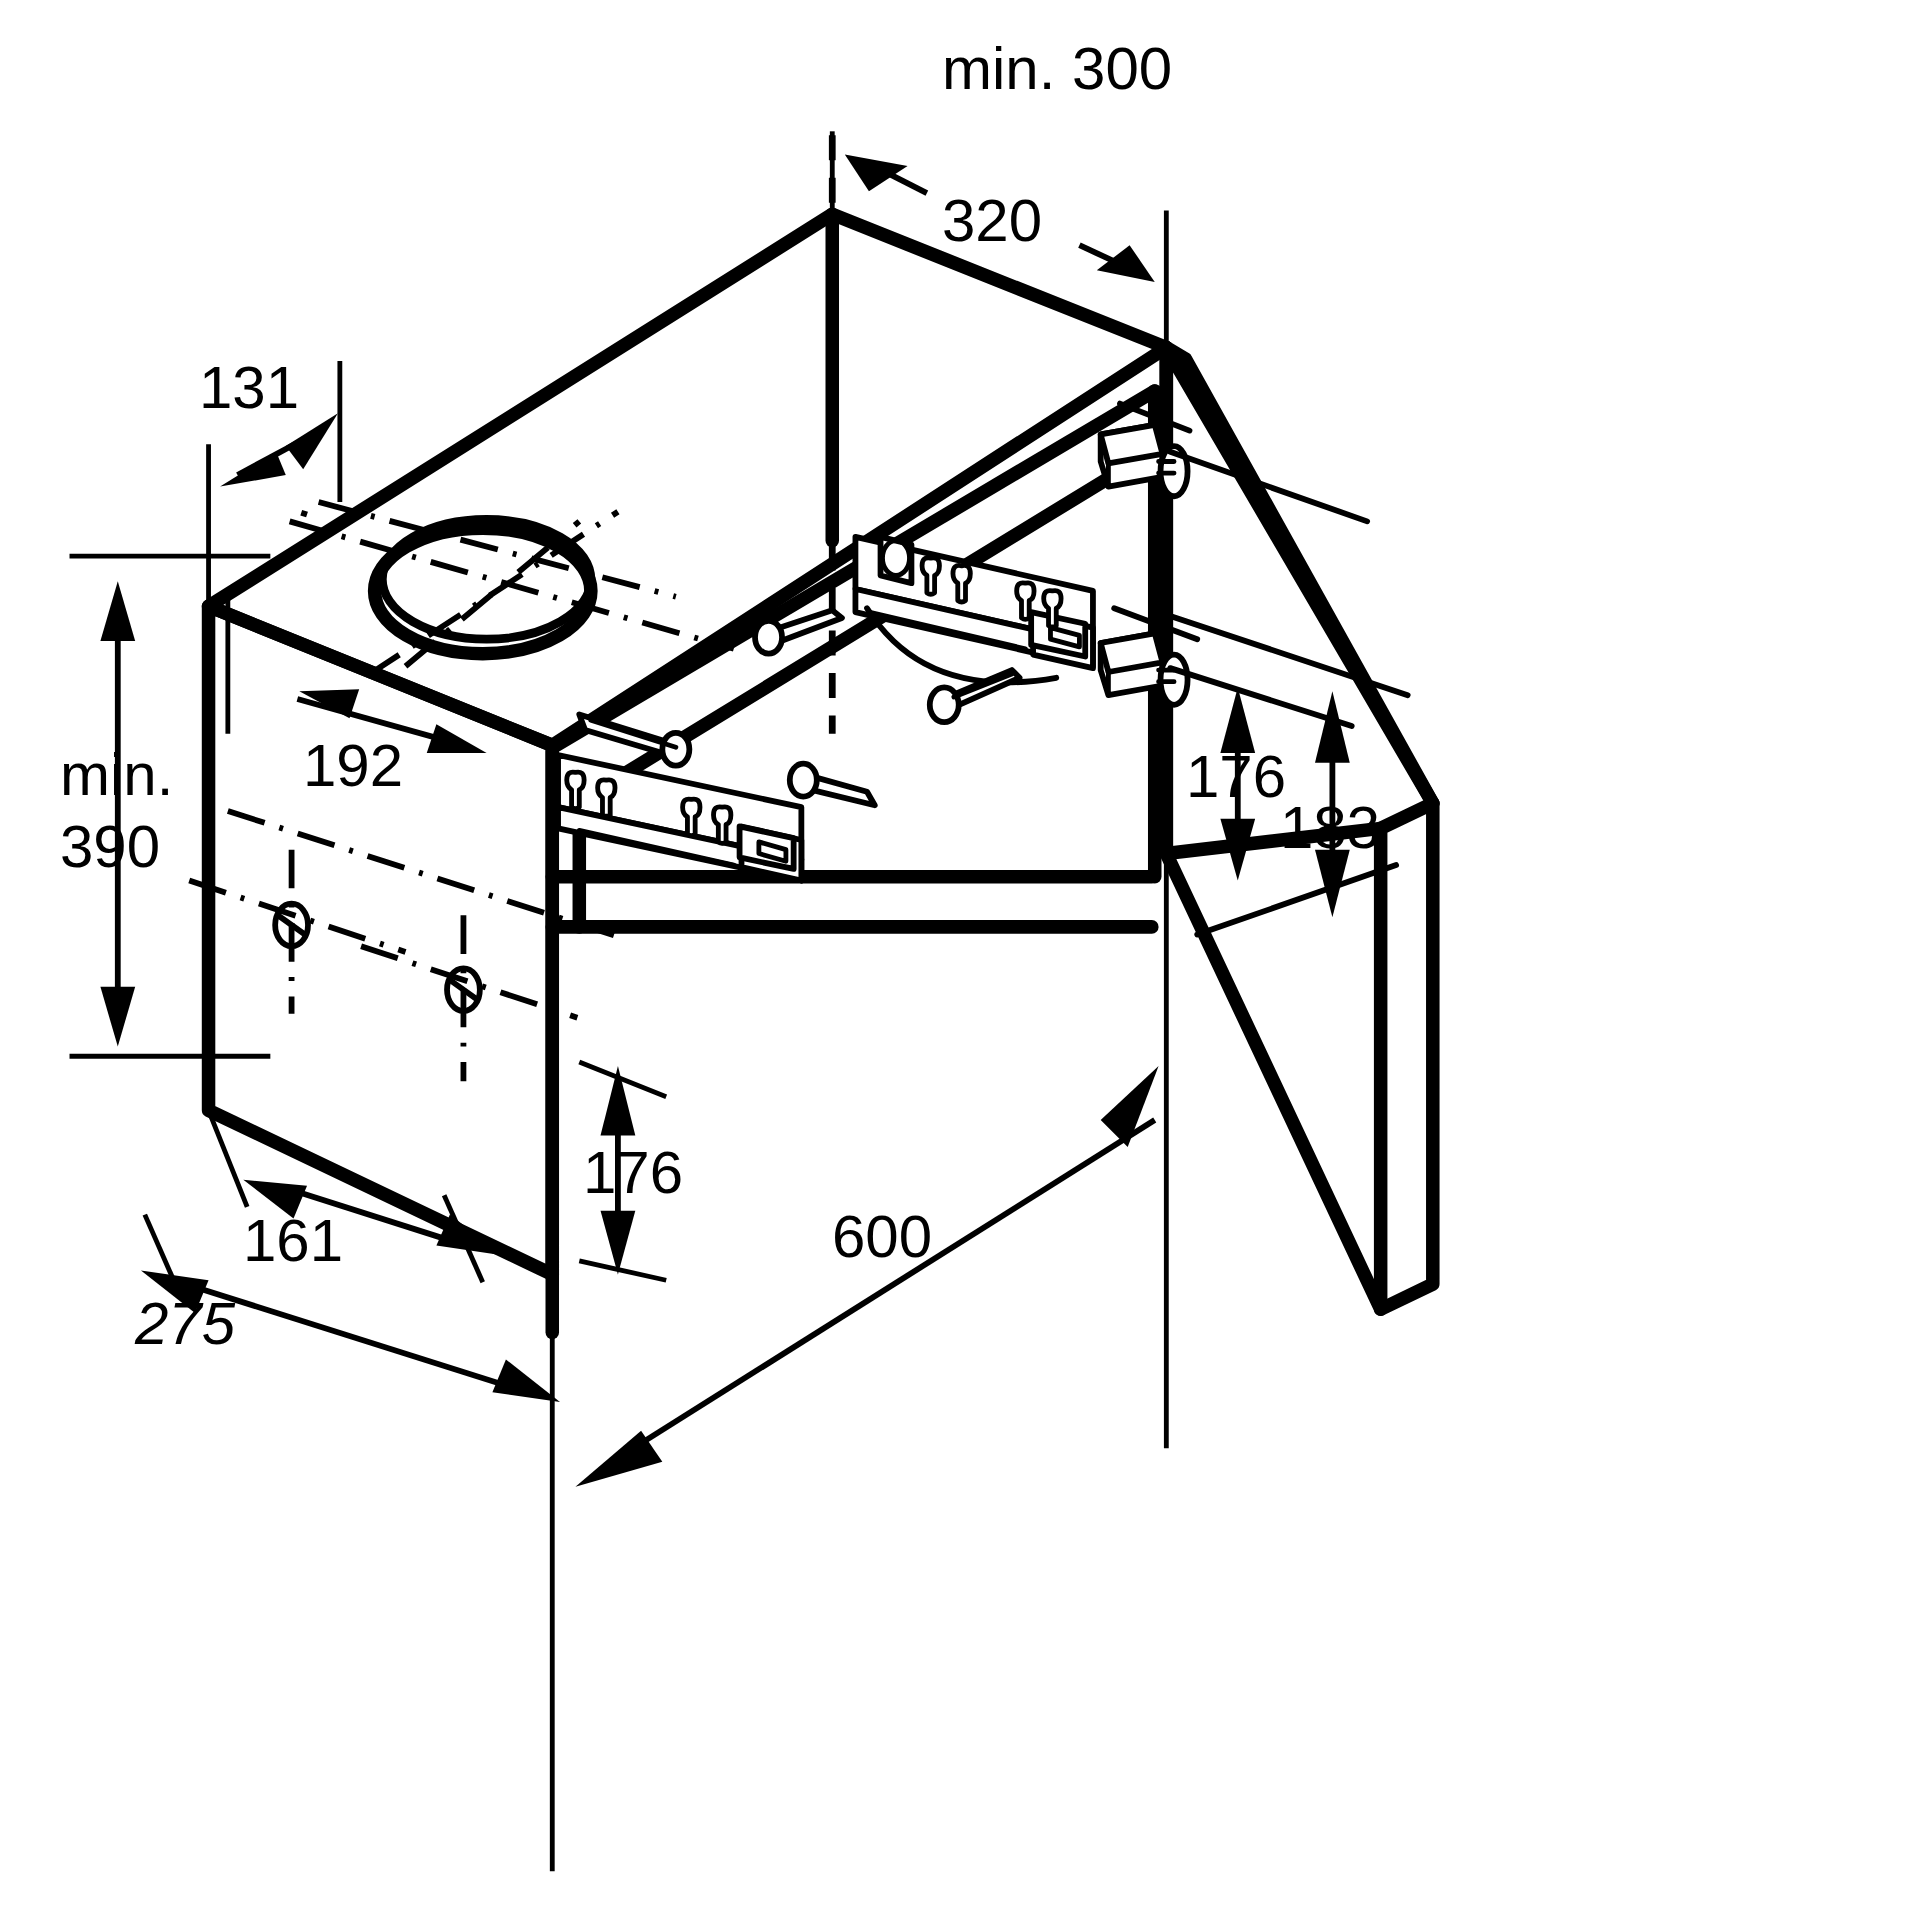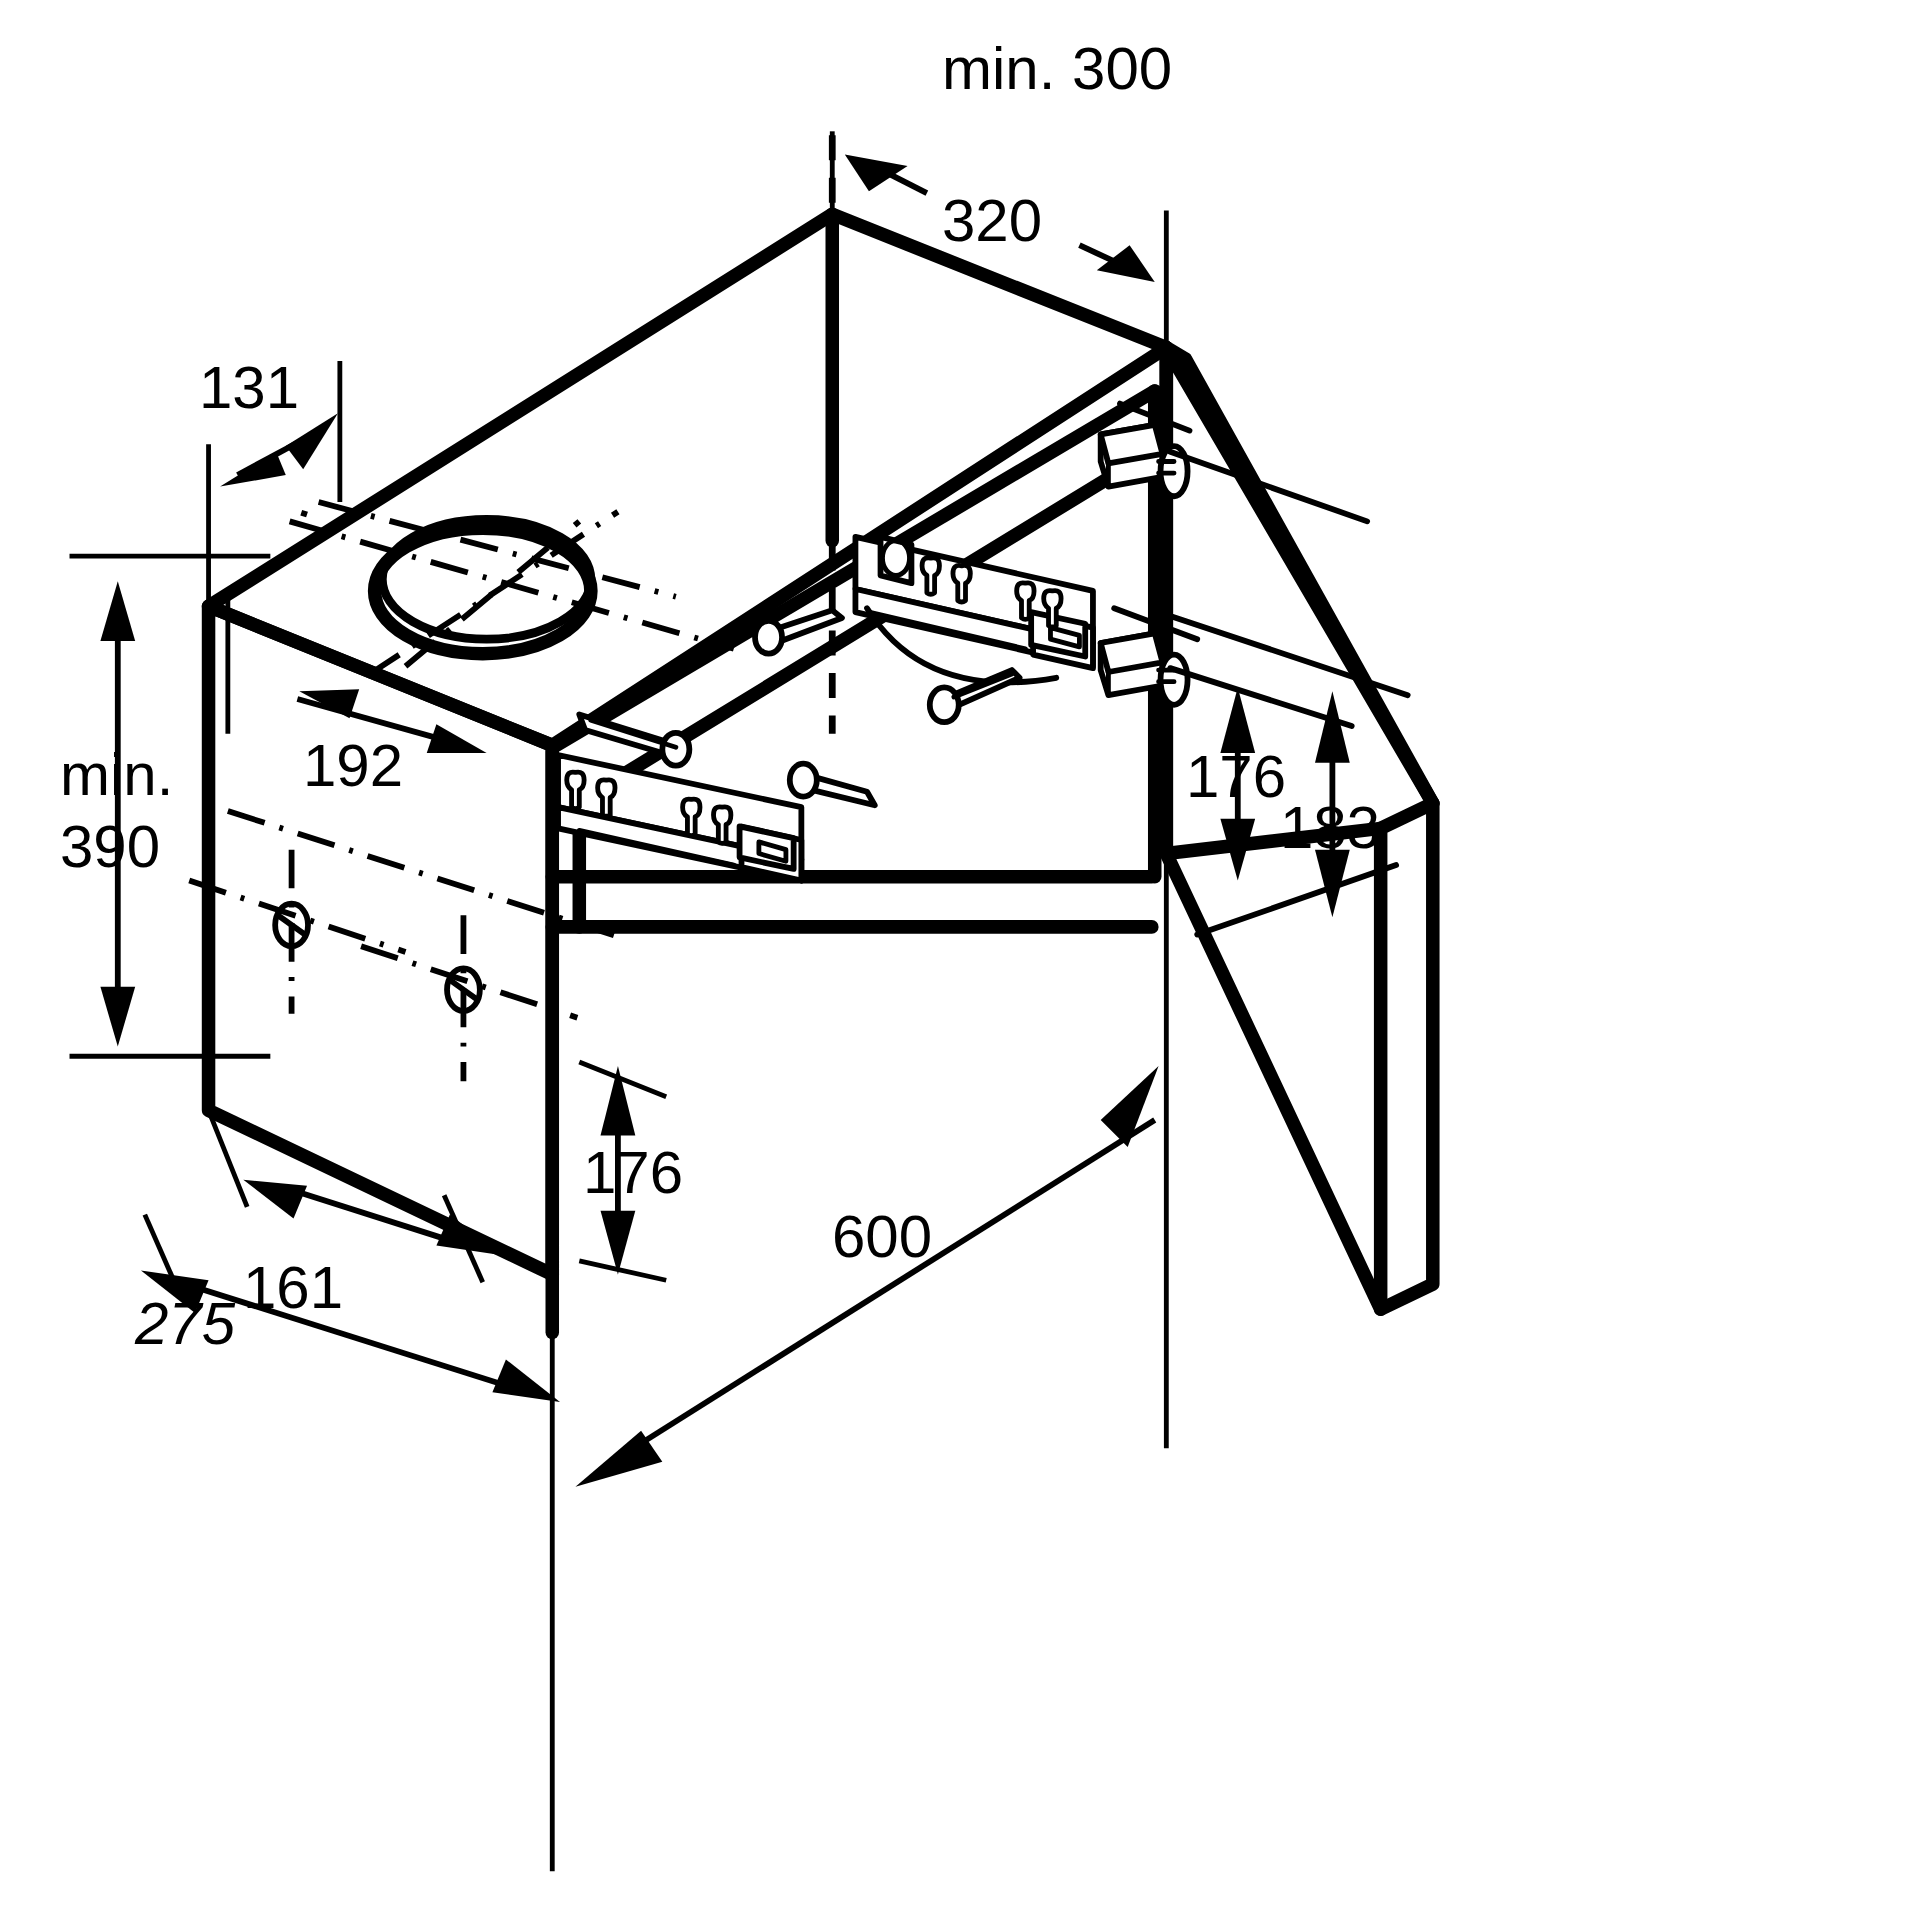--- a/index.html
+++ b/index.html
@@ -268,7 +268,7 @@
 
 <div class="lbl" style="left:583px;top:1141px;">176</div>
 
-<div class="lbl" style="left:243px;top:1209px;margin-top:47px;">161</div>
+<div class="lbl" style="left:243px;top:1209px;">161</div>
 
 <div class="lbl" style="left:135px;top:1292px;font-style:italic;">275</div>
 

